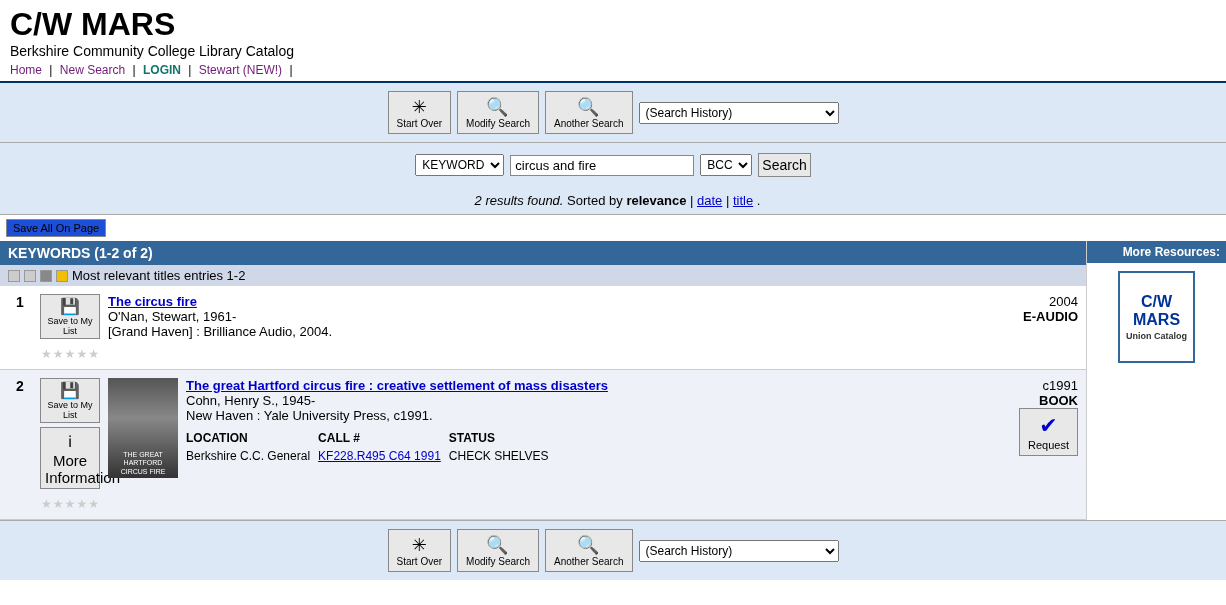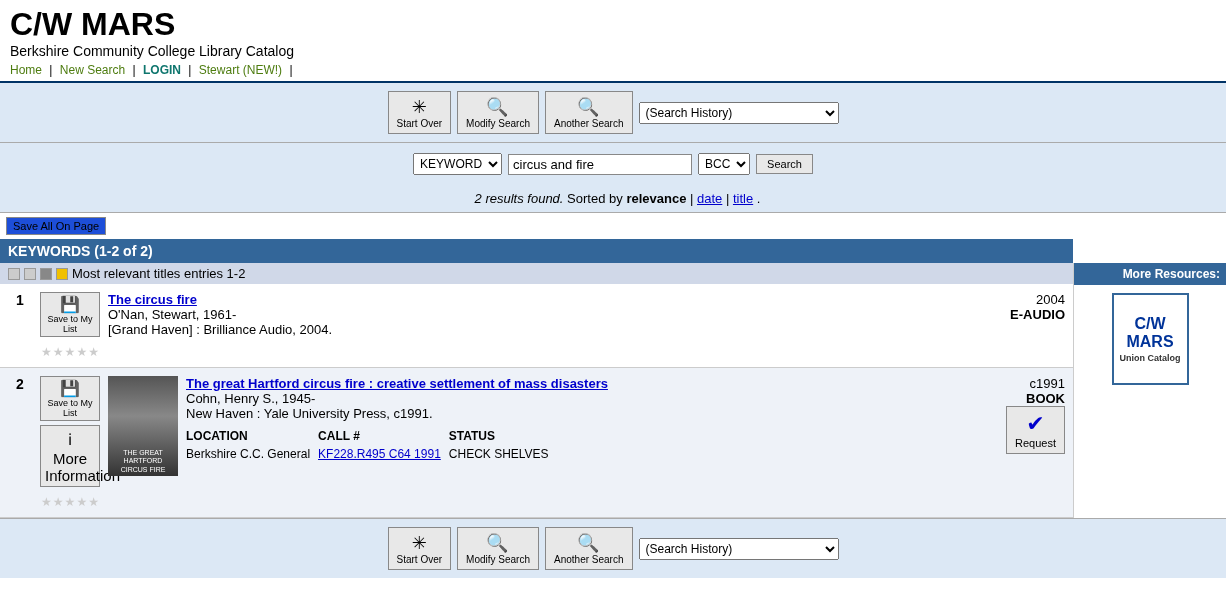--- a/index.html
+++ b/index.html
@@ -10,7 +10,7 @@
     #logo-area h1 { font-size: 32px; font-weight: bold; color: #000; }
     #logo-area p { font-size: 14px; color: #000; }
     #nav-links { font-size: 12px; color: #000; padding-top: 4px; }
-    #nav-links a { color: #4d7c0f; text-decoration: none; }
+    #nav-links a { color: #701a75; text-decoration: none; }
     #nav-links .login-link { color: #cc0000; font-weight: bold; text-decoration: none; }
     #nav-links span { margin: 0 4px; }
 

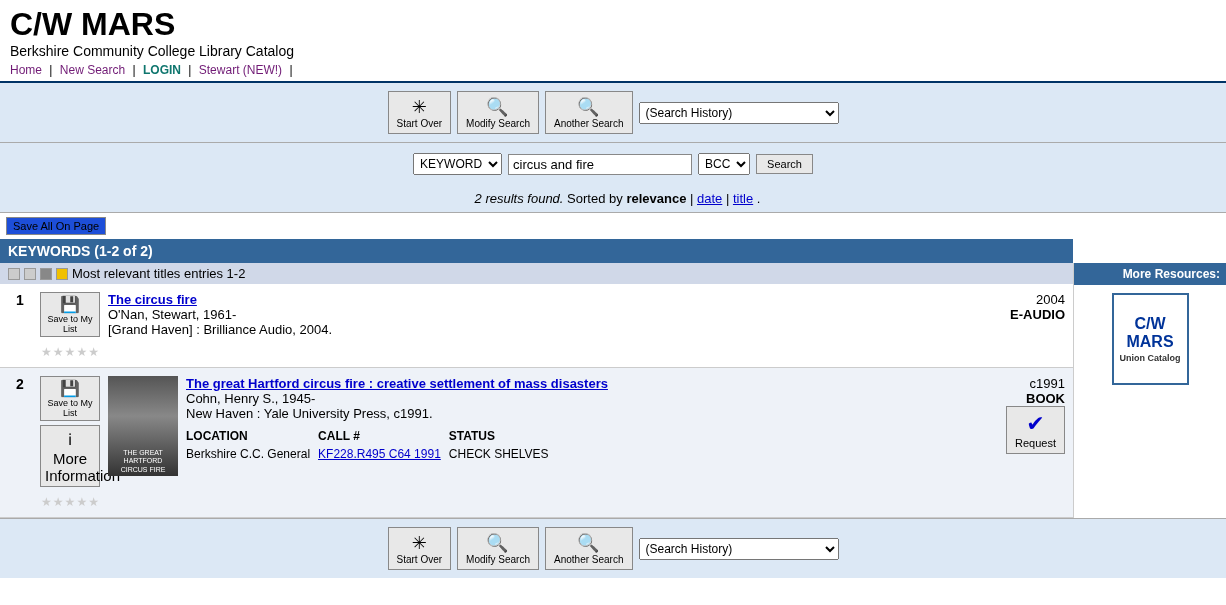--- a/index.html
+++ b/index.html
@@ -26,7 +26,7 @@
     .search-type-select { font-size: 12px; padding: 2px; }
     .search-input { font-size: 13px; padding: 2px 4px; width: 184px; border: 1px solid #888; }
     .library-select { font-size: 12px; padding: 2px; }
-    .search-btn { background: #e8e8e8; border: 1px solid #888; padding: 3px 10px; font-size: 11px; cursor: pointer; }
+    .search-btn { background: #e8e8e8; border: 1px solid #888; padding: 3px 3px; font-size: 14px; cursor: pointer; }
 
     
     .results-info { background: #dce8f5; text-align: center; padding: 6px; font-size: 13px; border-bottom: 1px solid #aaa; }

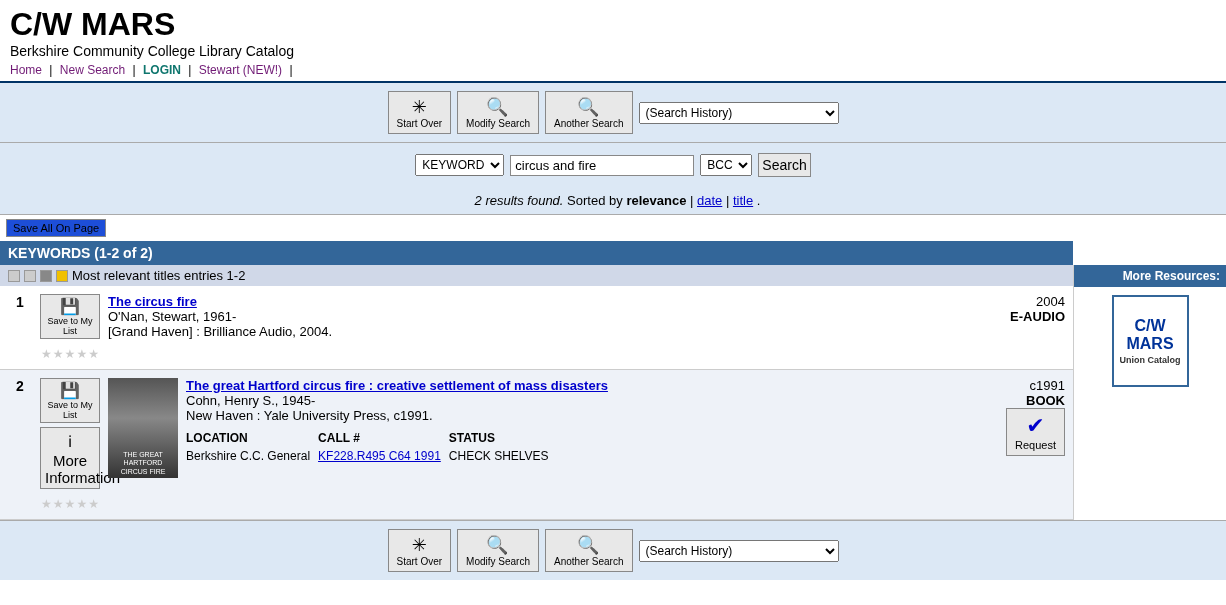--- a/index.html
+++ b/index.html
@@ -67,7 +67,7 @@
     .request-btn { background: #e8e8e8; border: 1px solid #888; cursor: pointer; padding: 4px 8px; font-size: 12px; display: flex; flex-direction: column; align-items: center; }
 
     
-    .sidebar { width: 153px; background: #fff; border-left: 1px solid #ccc; margin-top: 24px; }
+    .sidebar { width: 140px; background: #fff; border-left: 1px solid #ccc; }
     .sidebar-header { background: #336699; color: #fff; font-size: 12px; font-weight: bold; padding: 4px 6px; text-align: right; }
     .sidebar-logo { display: flex; justify-content: center; padding: 8px; }
 

